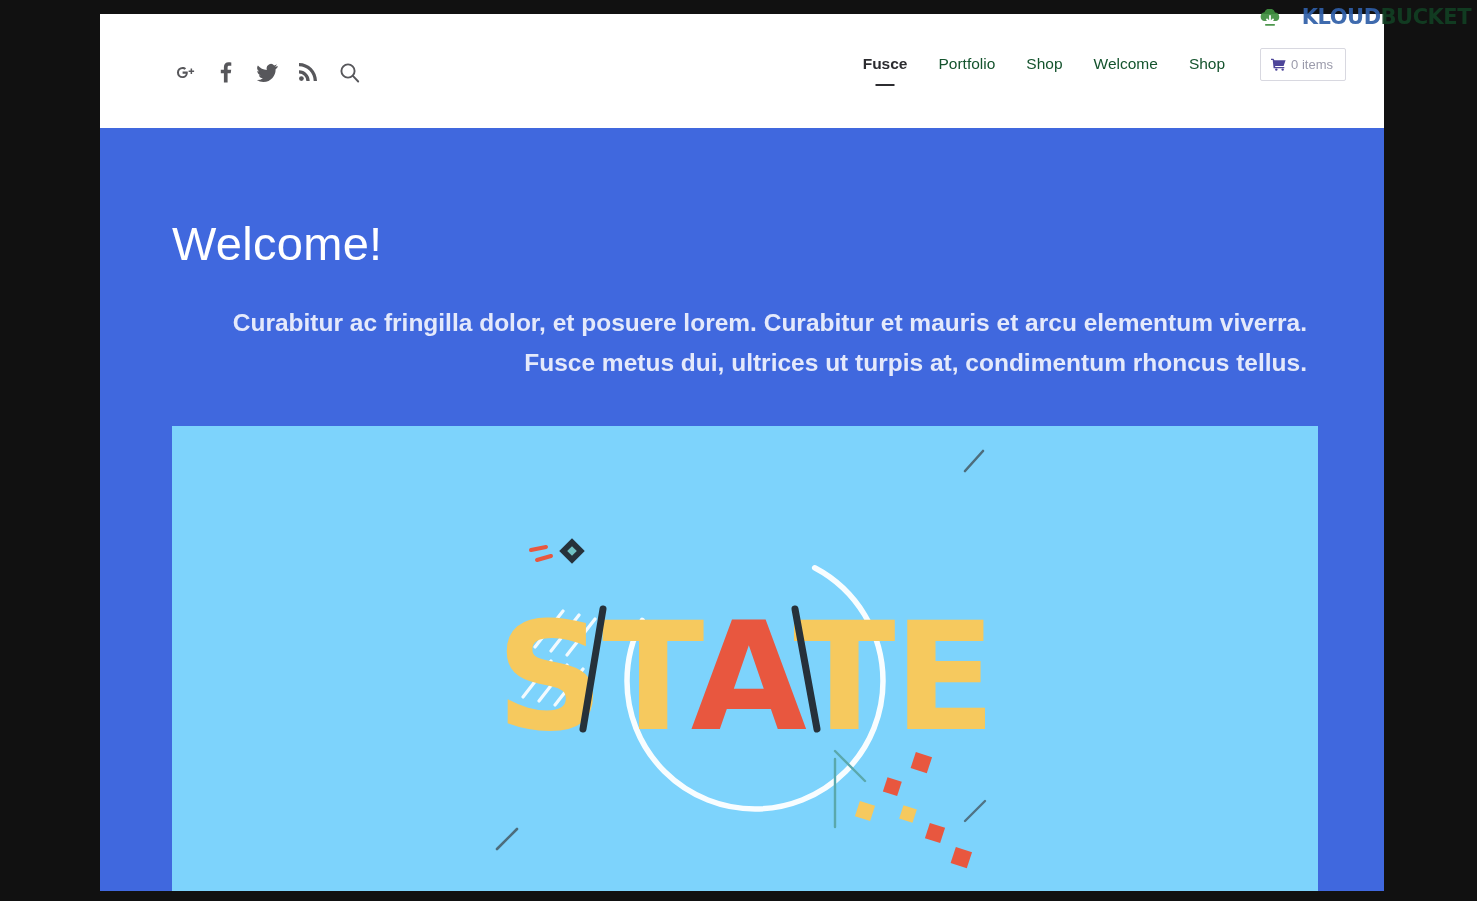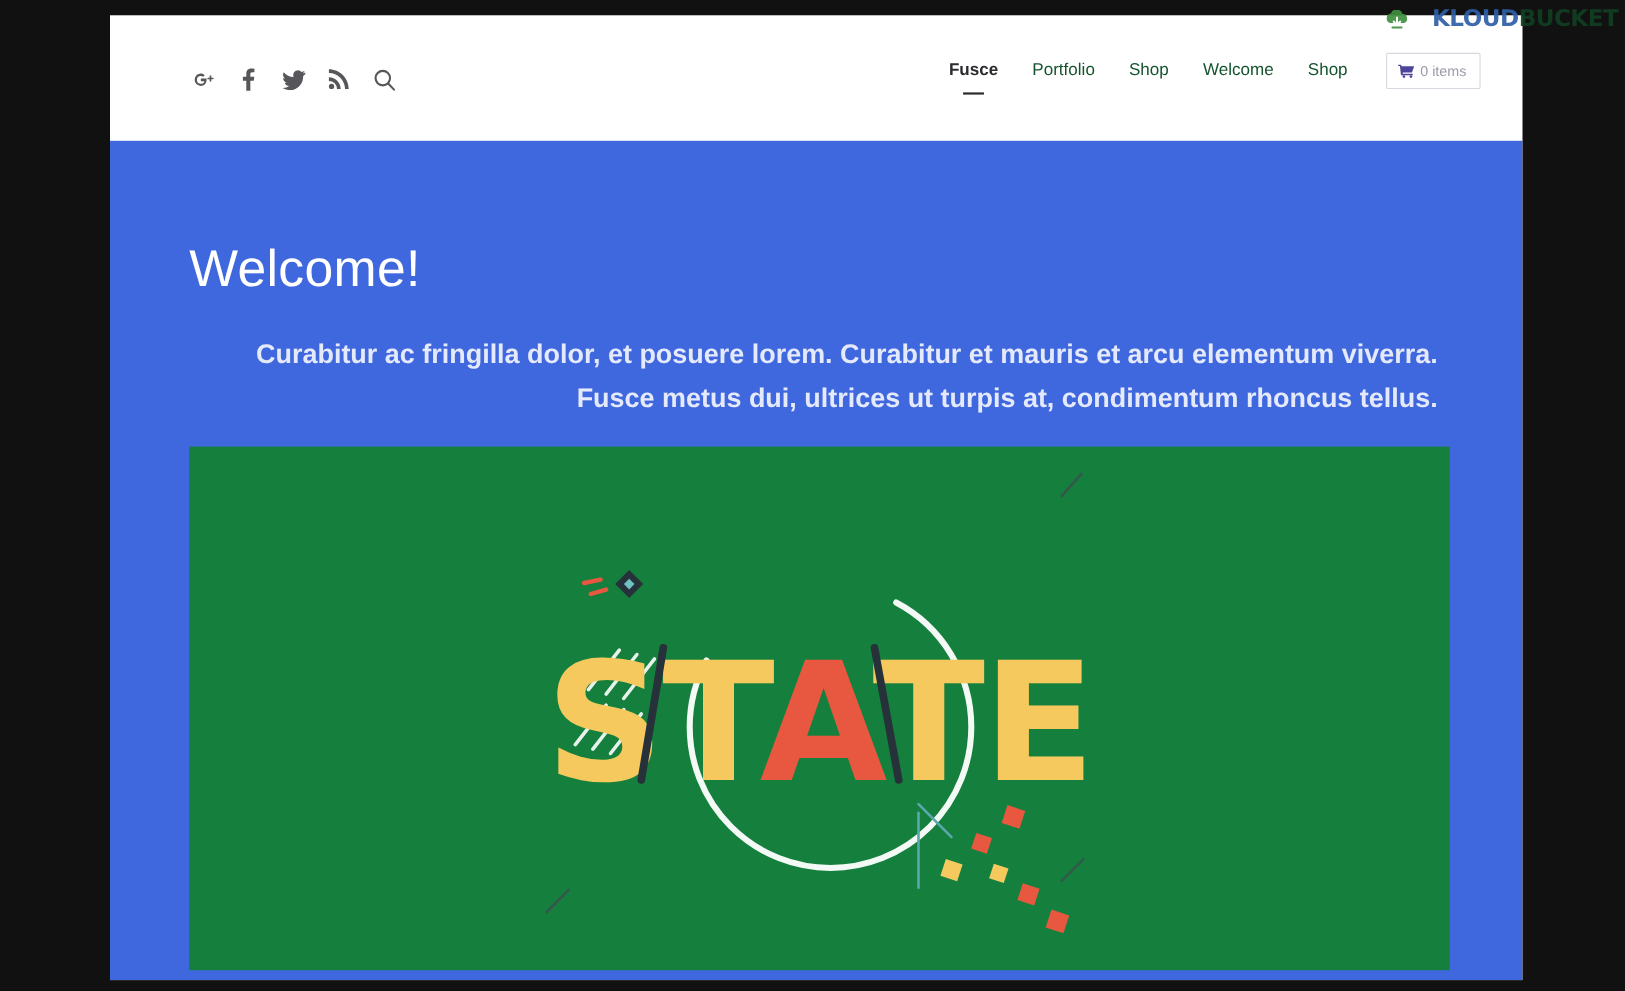--- a/index.html
+++ b/index.html
@@ -171,10 +171,10 @@
 
   
   .showcase {
-    margin: 24px auto 0;
+    margin: 44px auto 0;
     width: 1146px;
     height: 476px;
-    background: #15803d;
+    background: #7dd3fc;
     position: relative;
     overflow: hidden;
     cursor: pointer;

